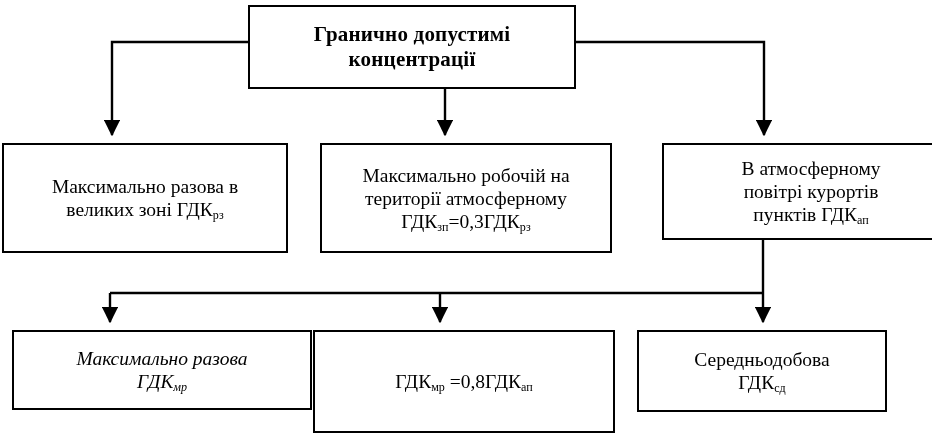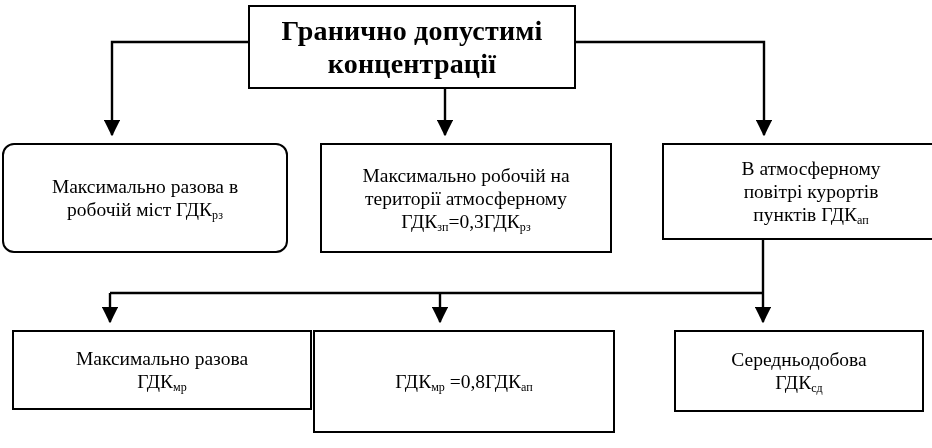--- a/index.html
+++ b/index.html
@@ -48,7 +48,7 @@
   .title-node {
     border-width: 2px;
     font-weight: bold;
-    font-size: 28px;
+    font-size: 21px;
     letter-spacing: 0.2px;
   }
   .lvl2 {

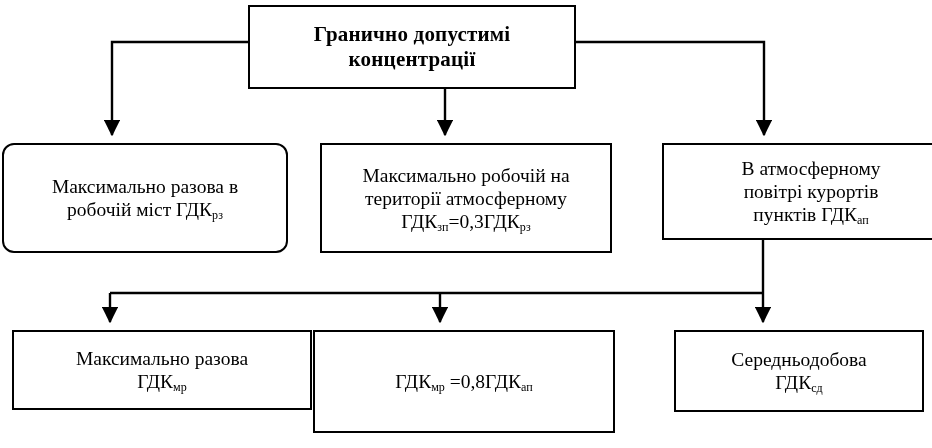--- a/index.html
+++ b/index.html
@@ -66,7 +66,7 @@
   }
   
   #node-title   { left: 248px; top: 5px;   width: 328px; height: 84px; }
-  #node-l2-0    { left: 2px;   top: 143px; width: 286px; height: 110px; border-radius: 12px; }
+  #node-l2-0    { left: 2px;   top: 143px; width: 286px; height: 110px; }
   #node-l2-1    { left: 320px; top: 143px; width: 292px; height: 110px; }
   #node-l2-2    { left: 662px; top: 143px; width: 298px; height: 97px; }
   #node-l3-0    { left: 12px;  top: 330px; width: 300px; height: 80px; }

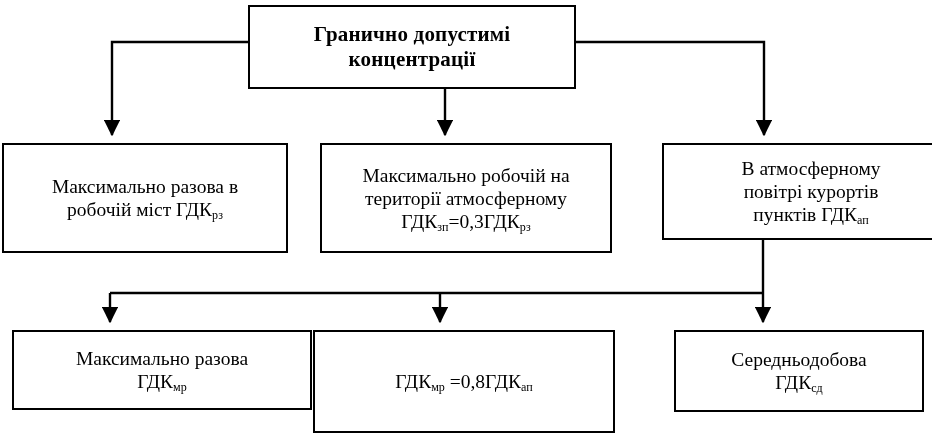--- a/index.html
+++ b/index.html
@@ -112,7 +112,7 @@
   <div class="node lvl2" id="node-l2-0">
     <span class="txt">
       <span class="ln">Максимально разова в</span>
-      <span class="ln"><span>робочій міст ГДК</span><sub>рз</sub></span>
+      <span class="ln"><span>великих зоні ГДК</span><sub>рз</sub></span>
     </span>
   </div>
 

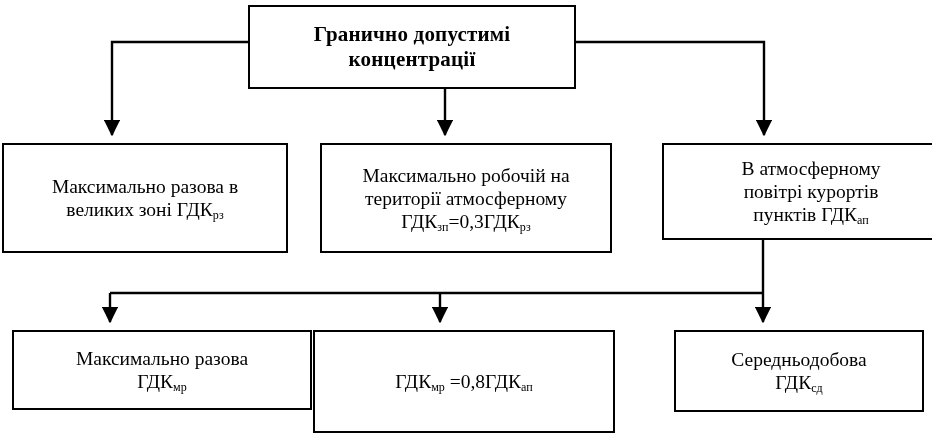--- a/index.html
+++ b/index.html
@@ -69,7 +69,7 @@
   #node-l2-0    { left: 2px;   top: 143px; width: 286px; height: 110px; }
   #node-l2-1    { left: 320px; top: 143px; width: 292px; height: 110px; }
   #node-l2-2    { left: 662px; top: 143px; width: 298px; height: 97px; }
-  #node-l3-0    { left: 12px;  top: 330px; width: 300px; height: 80px; }
+  #node-l3-0    { left: 12px;  top: 330px; width: 300px; height: 80px; font-style: italic; }
   #node-l3-1    { left: 313px; top: 330px; width: 302px; height: 103px; }
   #node-l3-2    { left: 674px; top: 330px; width: 250px; height: 82px; }
 </style>

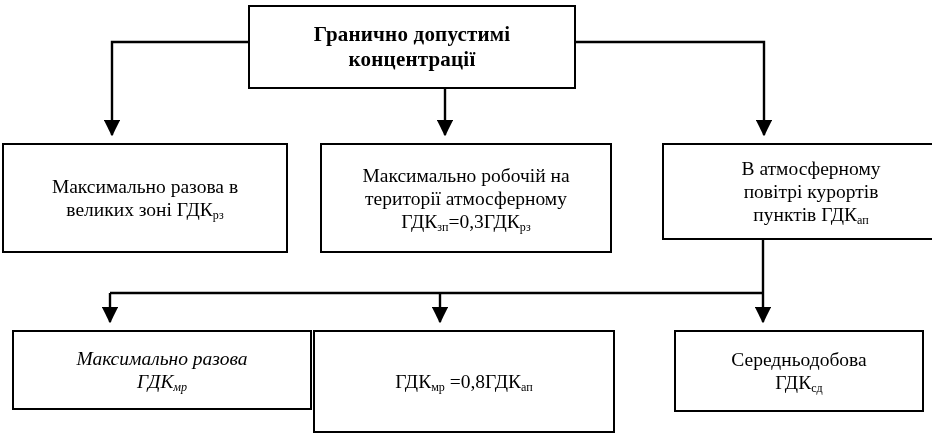--- a/index.html
+++ b/index.html
@@ -71,7 +71,7 @@
   #node-l2-2    { left: 662px; top: 143px; width: 298px; height: 97px; }
   #node-l3-0    { left: 12px;  top: 330px; width: 300px; height: 80px; font-style: italic; }
   #node-l3-1    { left: 313px; top: 330px; width: 302px; height: 103px; }
-  #node-l3-2    { left: 674px; top: 330px; width: 250px; height: 82px; }
+  #node-l3-2    { left: 637px; top: 330px; width: 250px; height: 82px; }
 </style>
 </head>
 <body>

